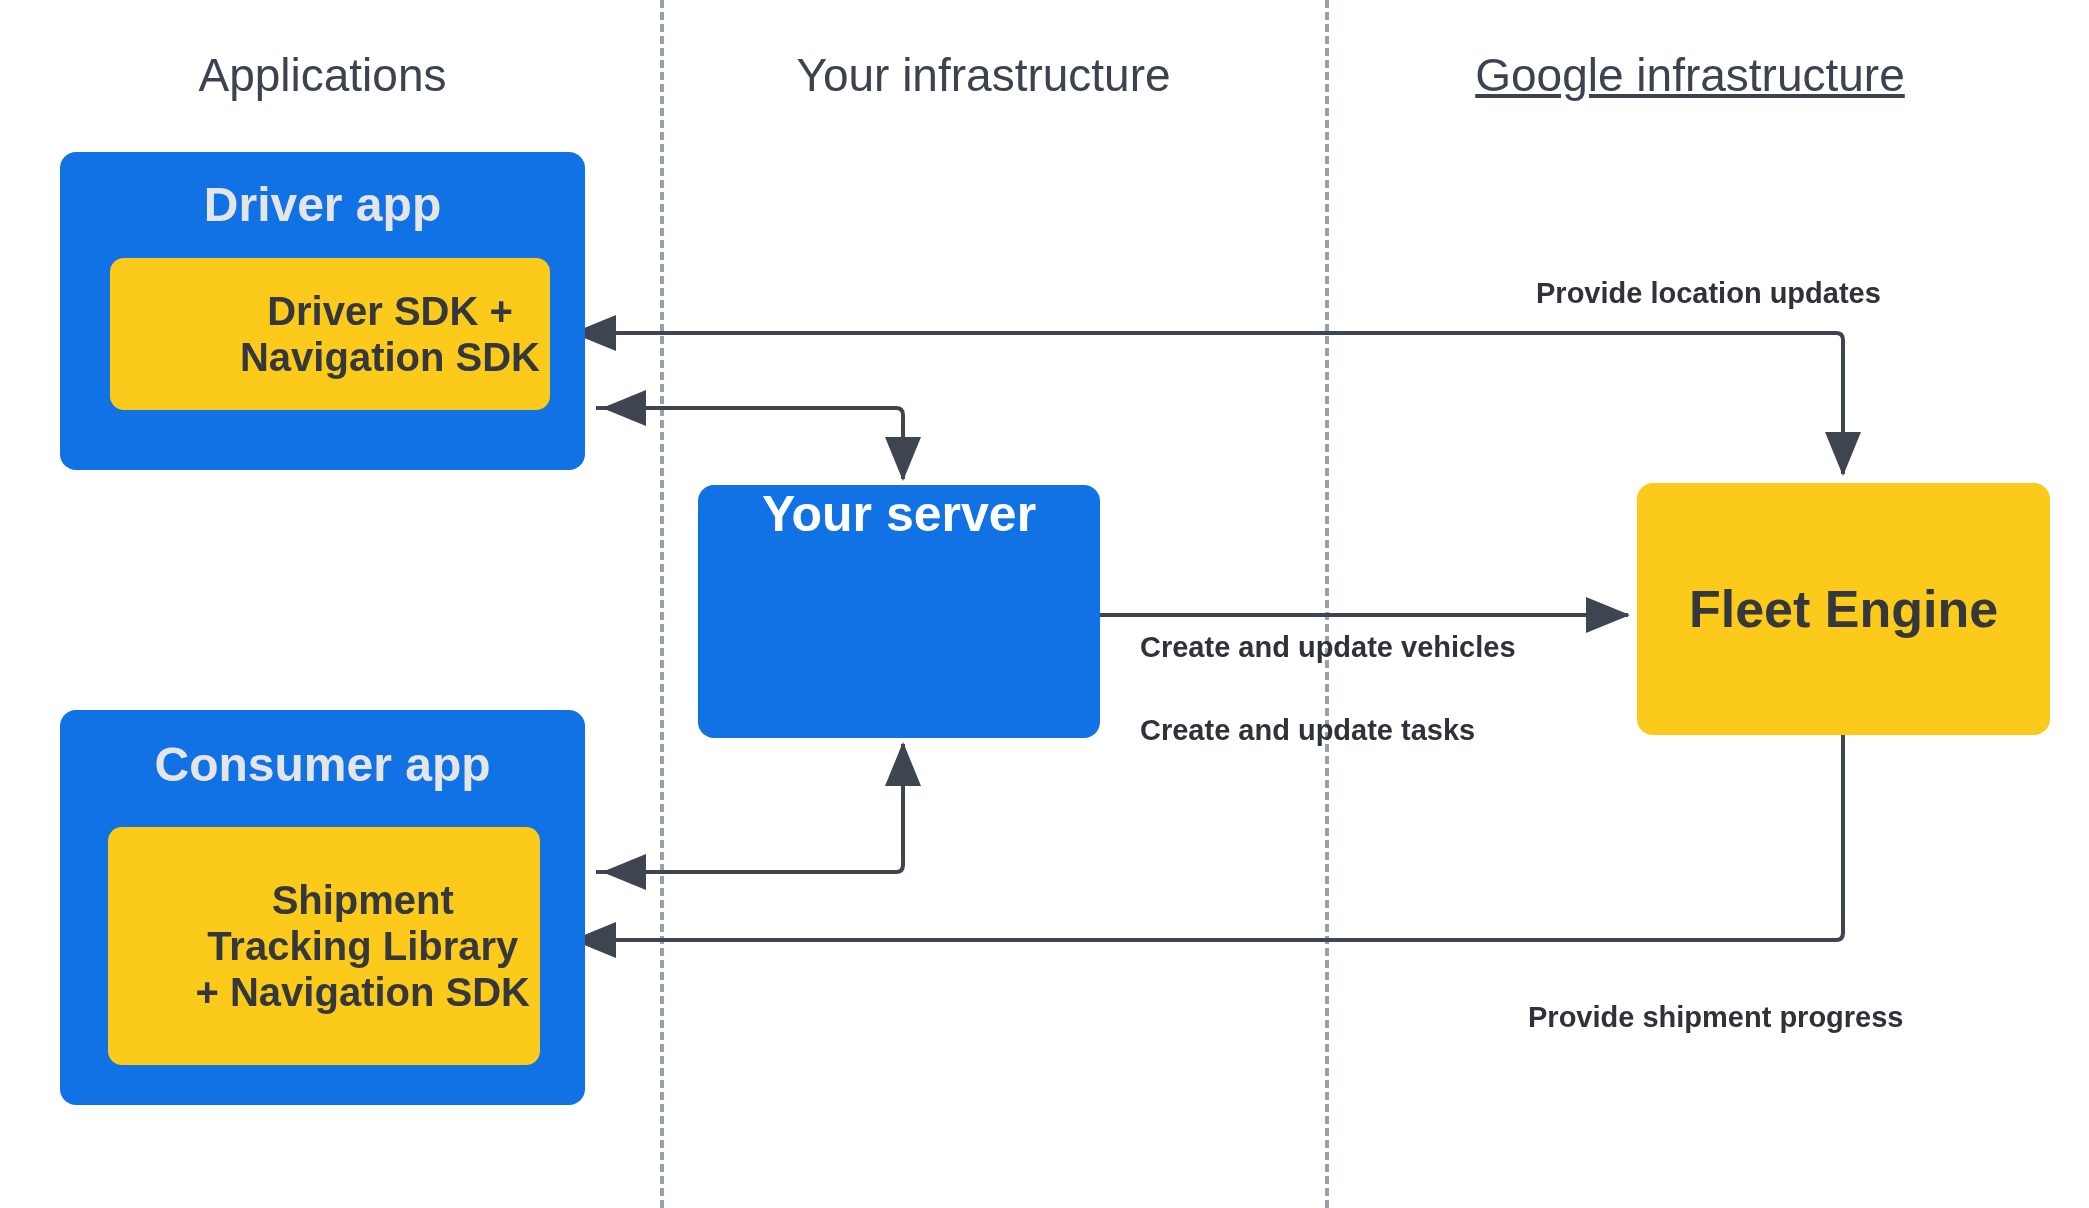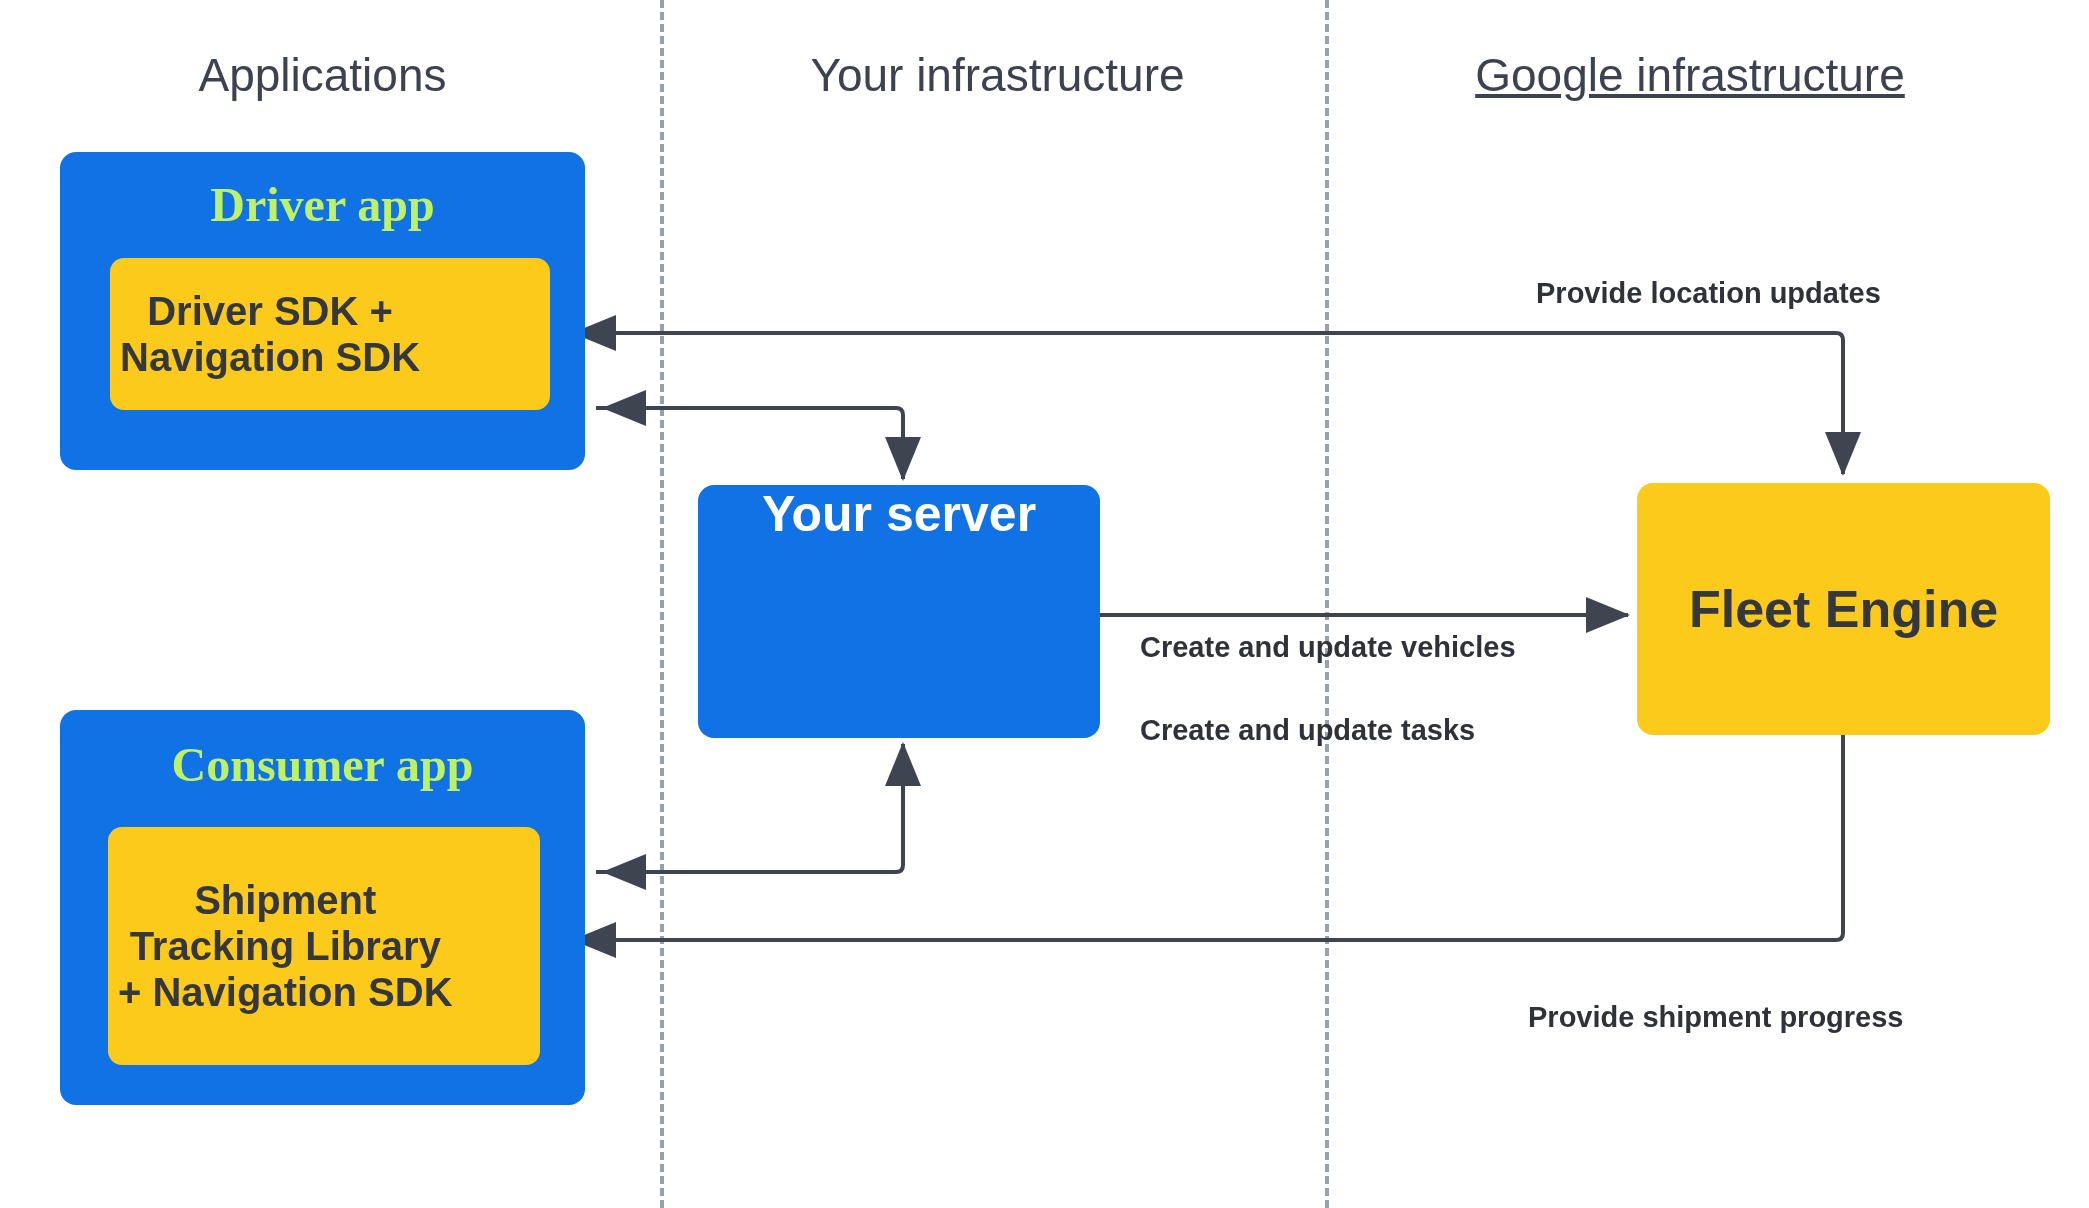--- a/index.html
+++ b/index.html
@@ -33,7 +33,7 @@
     line-height: 1;
   }
   #hdr-applications { left: 60px;  top: 52px; width: 525px; }
-  #hdr-your-infra    { left: 670px; top: 52px; width: 655px; }
+  #hdr-your-infra    { left: 656px; top: 52px; width: 655px; }
   #hdr-google-infra  { left: 1330px; top: 52px; width: 720px; text-decoration: underline; }
 
   

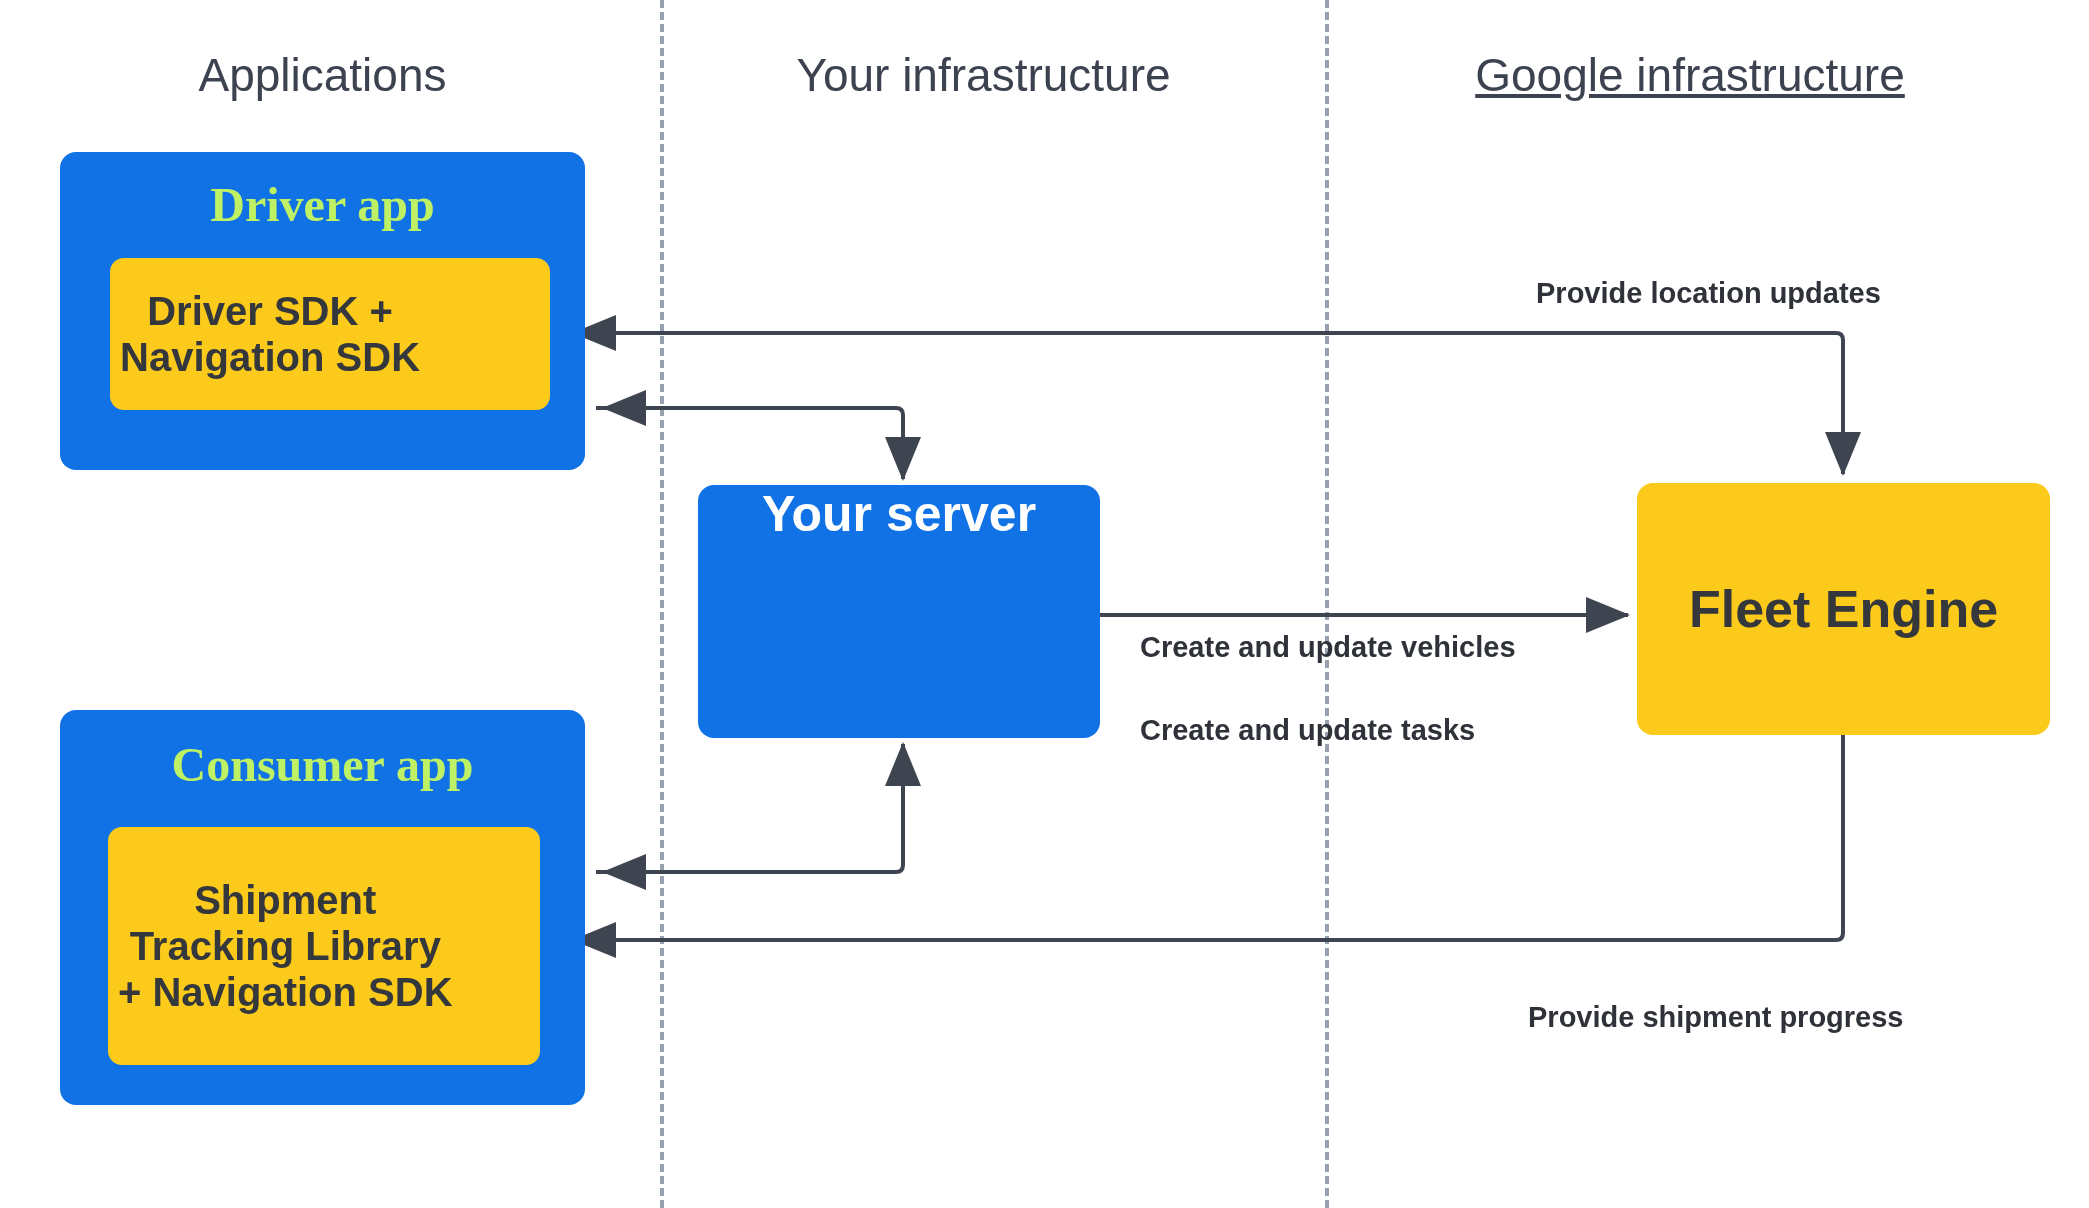--- a/index.html
+++ b/index.html
@@ -60,13 +60,12 @@
   .node-yellow { background: #fbca1b; }
 
   .app-title {
-    color: #bef264;
+    color: #e5e5e5;
     font-size: 48px;
     font-weight: bold;
     line-height: 1.05;
     text-align: center;
     white-space: nowrap;
-    font-family: Liberation Serif, serif;
   }
   .inner-sdk {
     position: absolute;

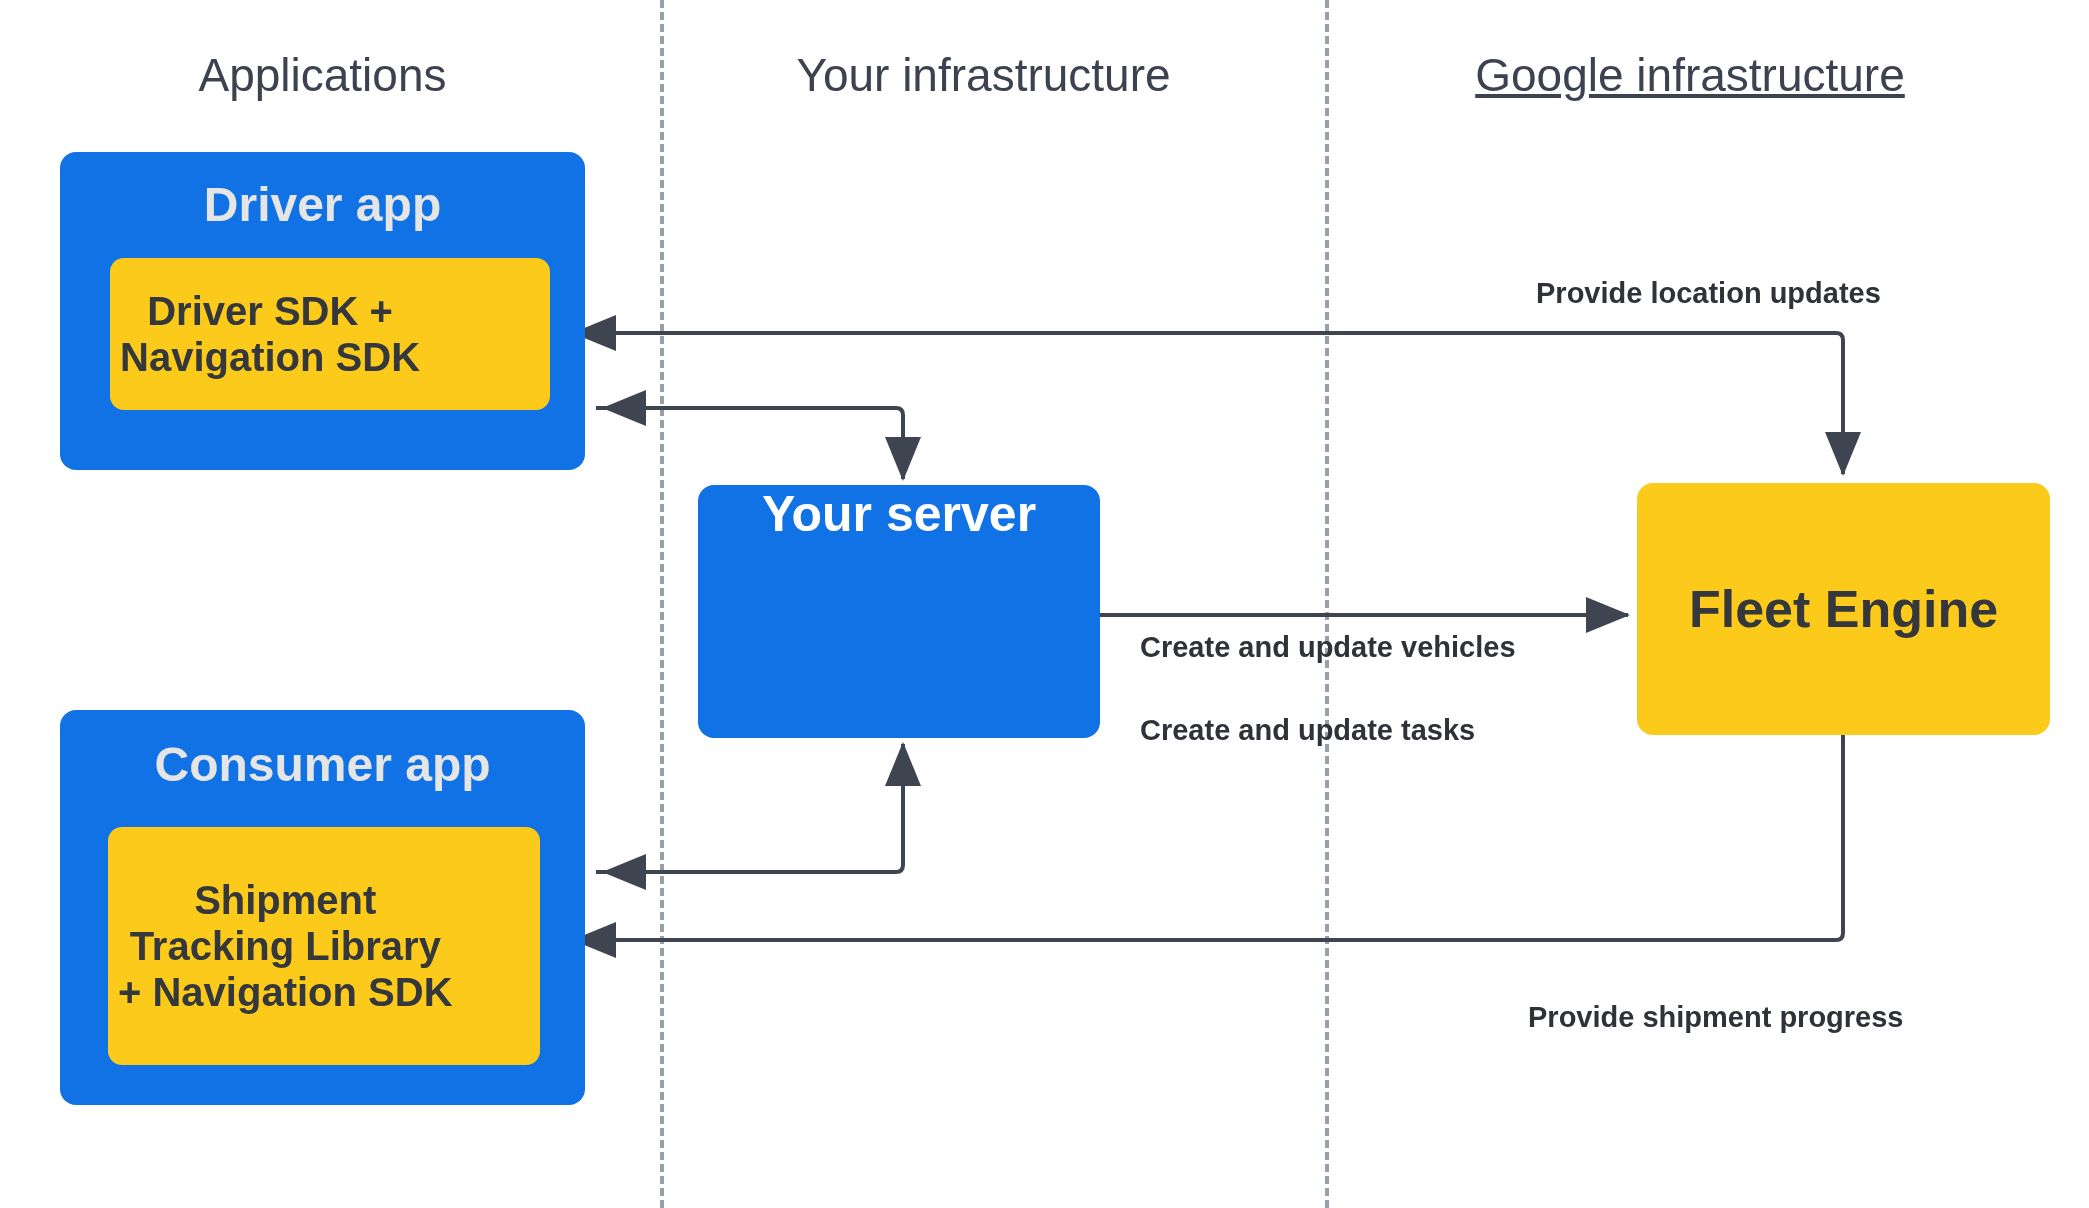--- a/index.html
+++ b/index.html
@@ -79,7 +79,7 @@
     text-align: center;
     display: flex;
     align-items: center;
-    justify-content: flex-start;
+    justify-content: flex-end;
     padding: 4px 10px;
   }
   .node-label-center {

